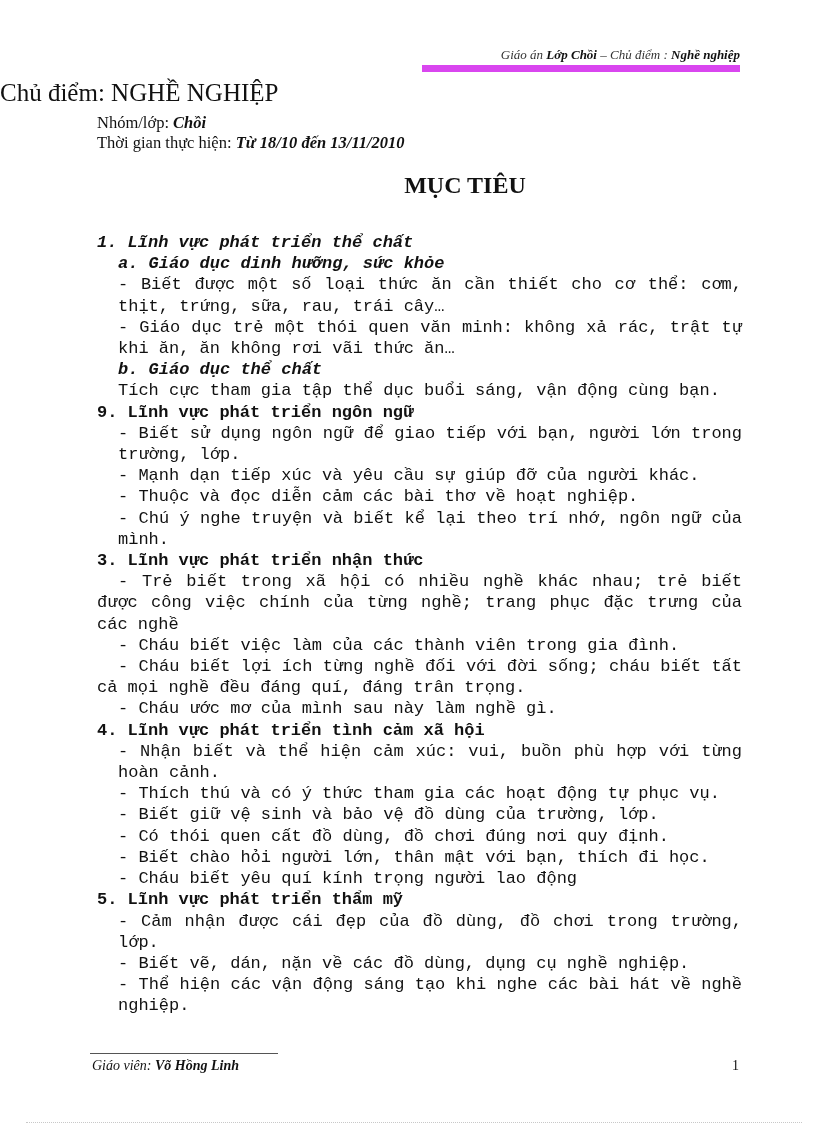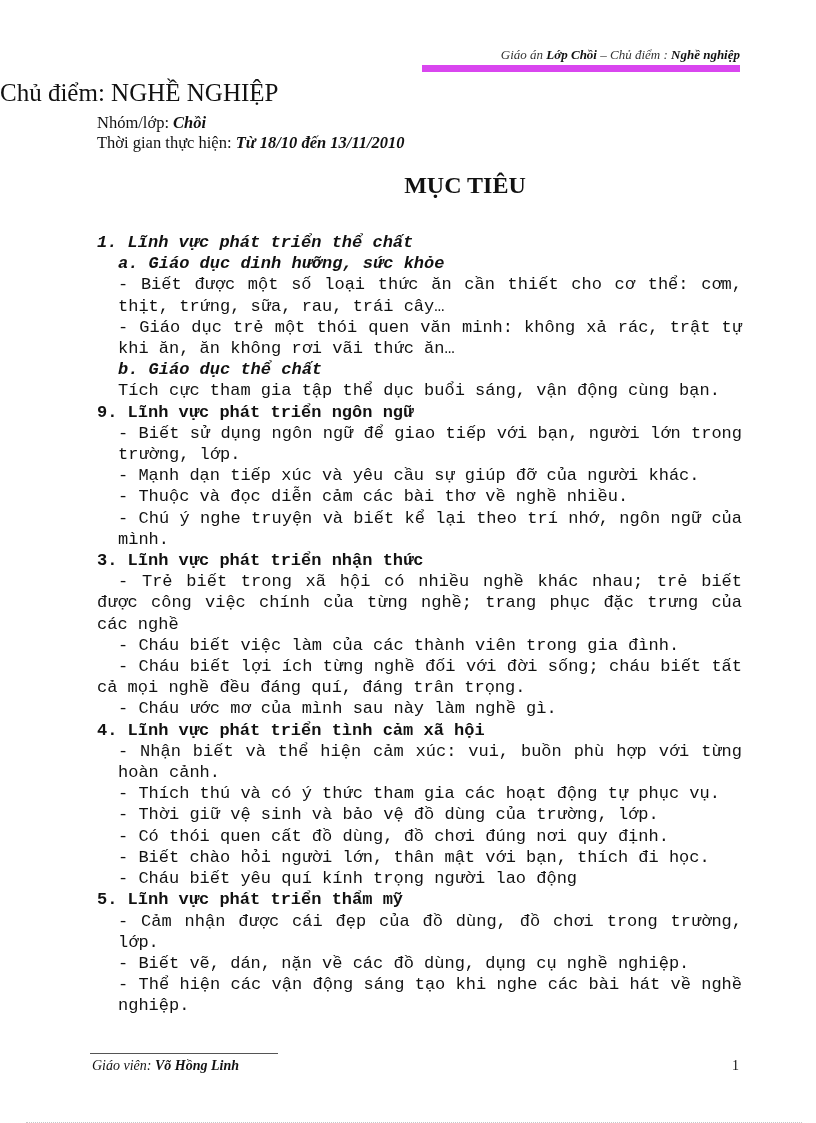--- a/index.html
+++ b/index.html
@@ -57,7 +57,7 @@
   <div class="sec-title">9. Lĩnh vực phát triển ngôn ngữ</div>
   <div class="item">- Biết sử dụng ngôn ngữ để giao tiếp với bạn, người lớn trong trường, lớp.</div>
   <div class="item">- Mạnh dạn tiếp xúc và yêu cầu sự giúp đỡ của người khác.</div>
-  <div class="item">- Thuộc và đọc diễn cảm các bài thơ về nghề nhiều.</div>
+  <div class="item">- Thuộc và đọc diễn cảm các bài thơ về hoạt nghiệp.</div>
   <div class="item">- Chú ý nghe truyện và biết kể lại theo trí nhớ, ngôn ngữ của mình.</div>
 
   <div class="sec-title">3. Lĩnh vực phát triển nhận thức</div>

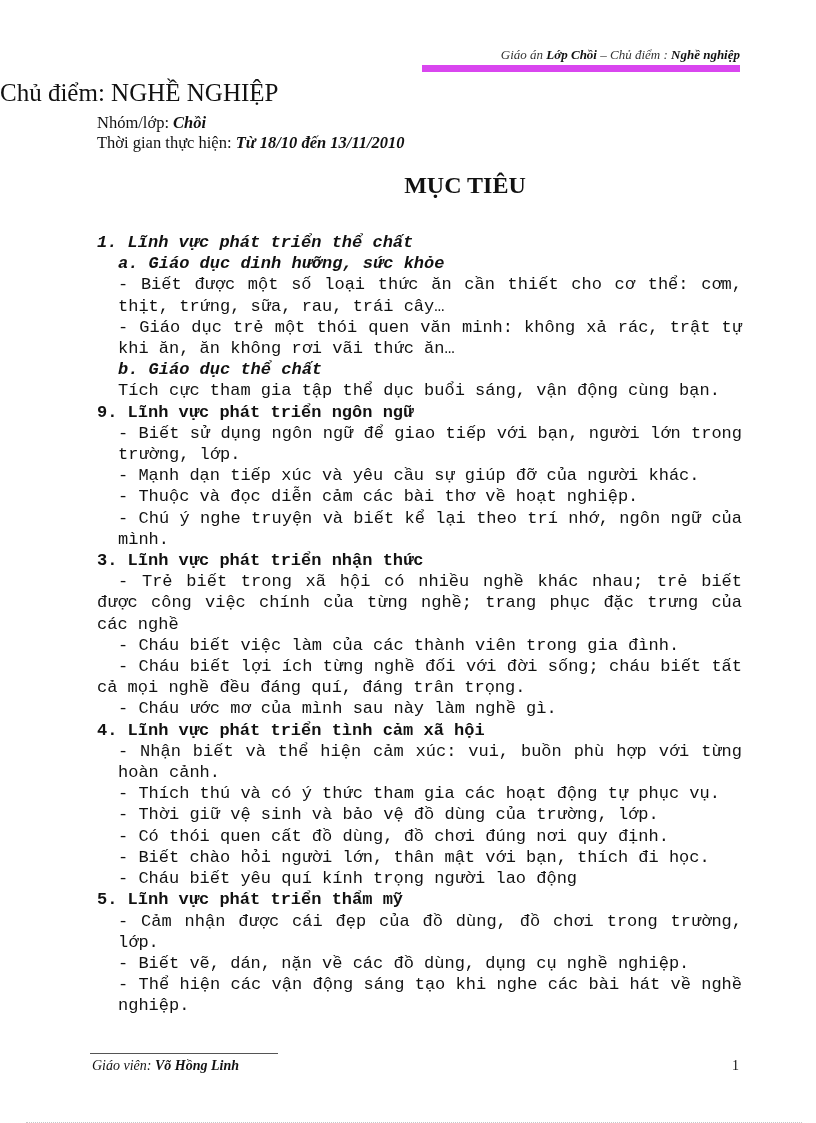--- a/index.html
+++ b/index.html
@@ -69,7 +69,7 @@
   <div class="sec-title">4. Lĩnh vực phát triển tình cảm xã hội</div>
   <div class="item">- Nhận biết và thể hiện cảm xúc: vui, buồn phù hợp với từng hoàn cảnh.</div>
   <div class="item">- Thích thú và có ý thức tham gia các hoạt động tự phục vụ.</div>
-  <div class="item">- Thời giữ vệ sinh và bảo vệ đồ dùng của trường, lớp.</div>
+  <div class="item">- Biết giữ vệ sinh và bảo vệ đồ dùng của trường, lớp.</div>
   <div class="item">- Có thói quen cất đồ dùng, đồ chơi đúng nơi quy định.</div>
   <div class="item">- Biết chào hỏi người lớn, thân mật với bạn, thích đi học.</div>
   <div class="item">- Cháu biết yêu quí kính trọng người lao động</div>

